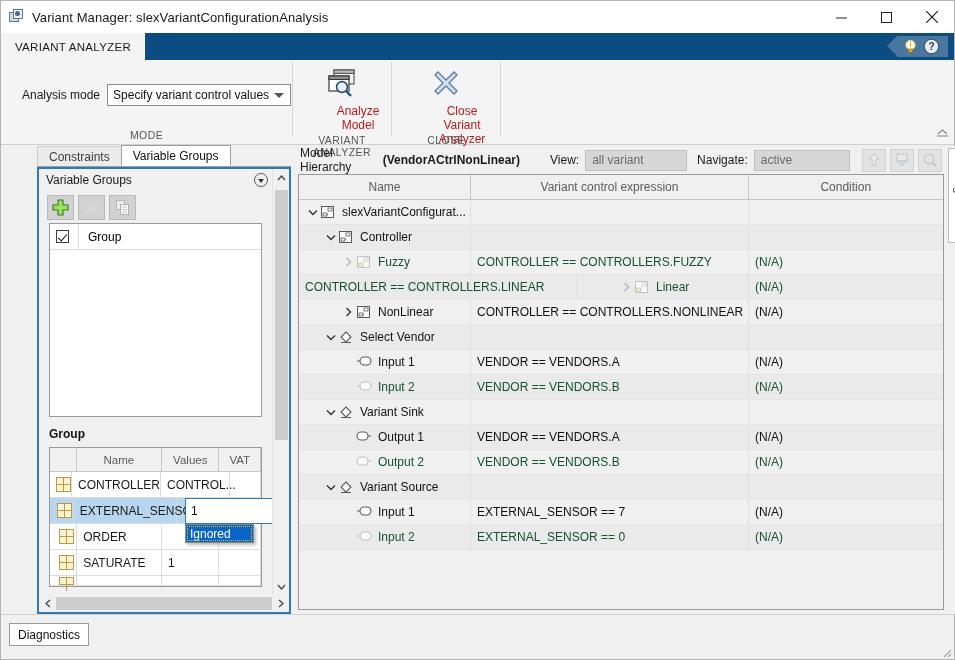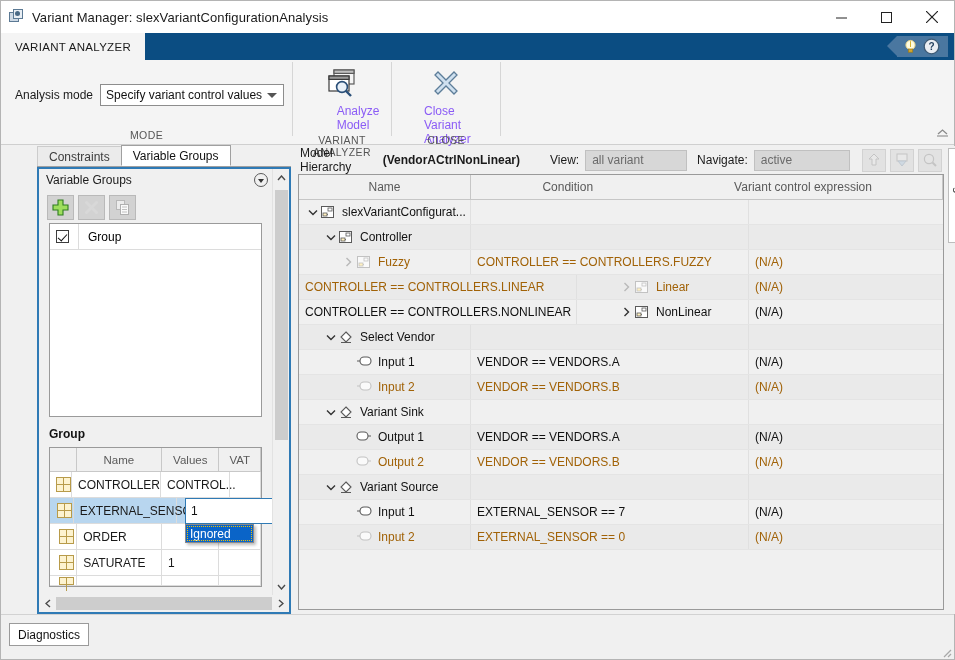--- a/index.html
+++ b/index.html
@@ -57,7 +57,7 @@
   .rsep { width: 1px; background: #d6d6d6; height: 74px; align-self: flex-start;
           margin-top: 2px; }
 
-  .analysis-row { display: flex; align-items: center; padding-left: 14px; }
+  .analysis-row { display: flex; align-items: center; padding-left: 21px; }
   .analysis-label { font-size: 12px; color: #1a1a1a; margin-right: 7px; }
   .combo { height: 22px; background: #fff; border: 1px solid #8d8d8d; display: flex;
            align-items: center; font-size: 12px; color: #111; padding-left: 5px;

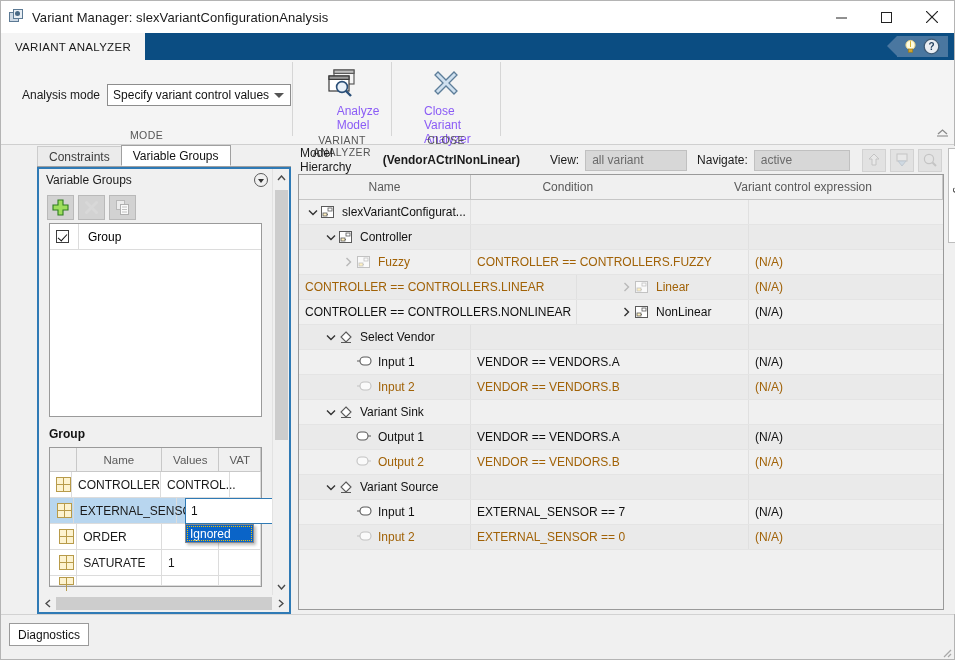--- a/index.html
+++ b/index.html
@@ -70,7 +70,7 @@
   .bigbtn { width: 98px; height: 74px; display: flex; flex-direction: column;
             align-items: center; padding-top: 6px; }
   .bigbtn .bigicon { width: 34px; height: 34px; position: relative; margin-bottom: 4px; }
-  .bigbtn .biglabel { font-size: 12px; color: #8b5cf6; text-align: left;
+  .bigbtn .biglabel { font-size: 12px; color: #b91c1c; text-align: center;
                       line-height: 14px; margin-left: 32px; }
 
   .ribbon-collapse { position: absolute; right: 5px; bottom: 2px; width: 14px;

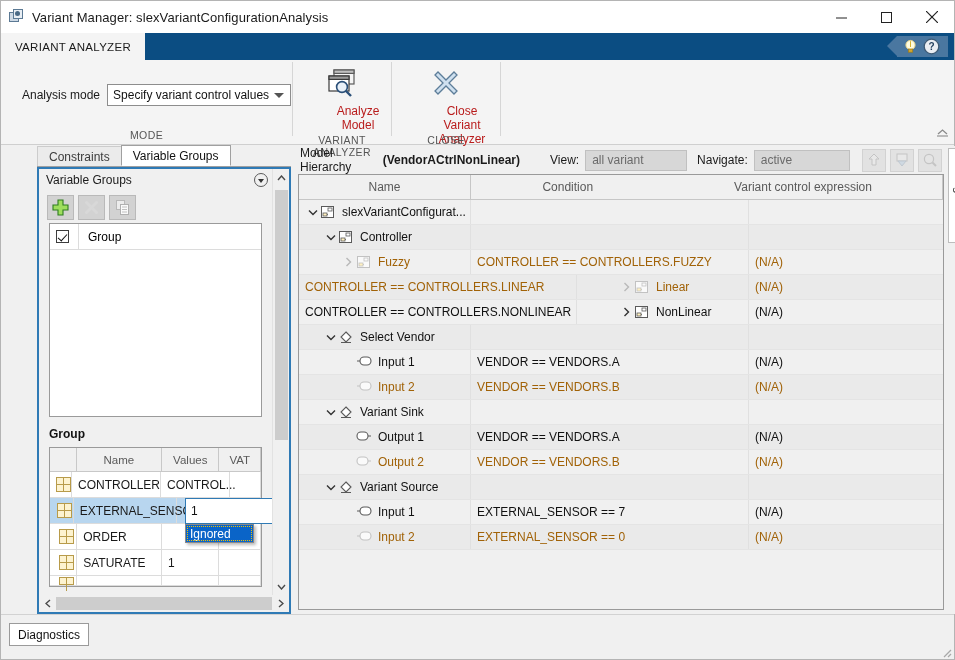--- a/index.html
+++ b/index.html
@@ -529,8 +529,8 @@
       <div class="treewrap">
         <div class="tree-head">
           <div class="th th-name">Name</div>
+          <div class="th th-expr">Variant control expression</div>
           <div class="th th-cond">Condition</div>
-          <div class="th th-expr">Variant control expression</div>
         </div>
         <div id="tree-body">
             <div class="trow">

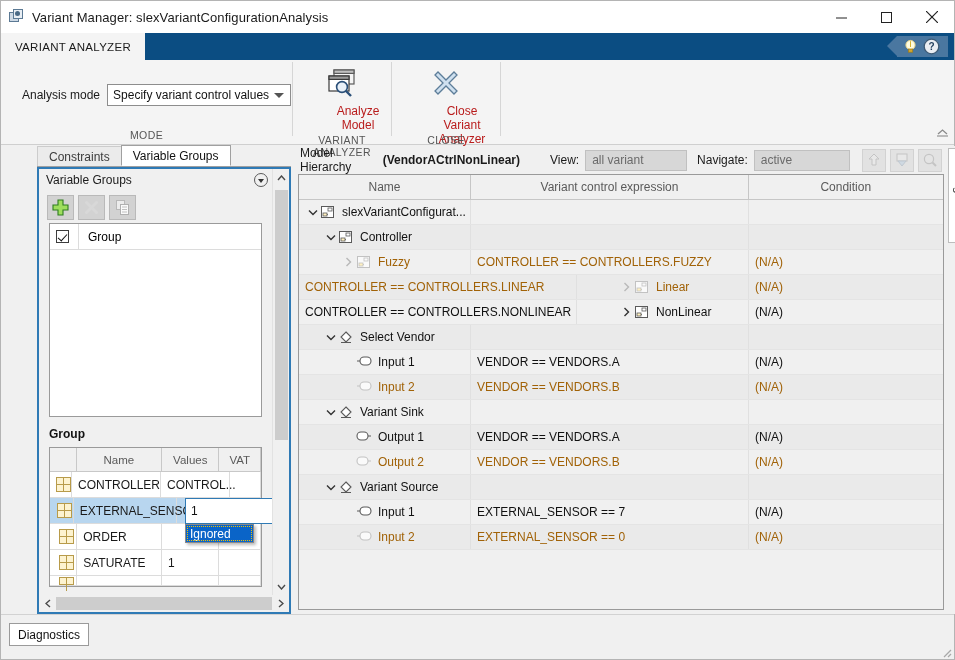--- a/index.html
+++ b/index.html
@@ -199,7 +199,7 @@
   .tc-name { width: 172px; border-right: 1px solid #e0e0e0; }
   .tc-expr { width: 278px; padding-left: 6px; border-right: 1px solid #e0e0e0; }
   .tc-cond { flex: 1; padding-left: 6px; }
-  .trow.dim .tc { color: #a16207; }
+  .trow.dim .tc { color: #14532d; }
   .twist { width: 15px; height: 15px; flex: none; display: flex; align-items: center;
            justify-content: center; color: #333; font-size: 10px; }
   .trow.dim .twist { color: #b4b4b4; }

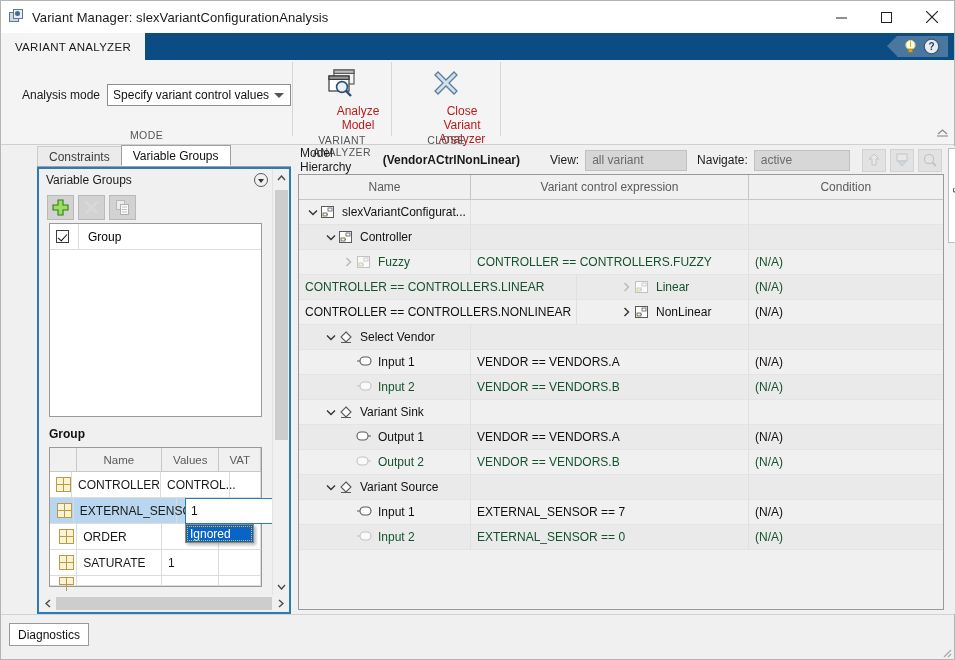--- a/index.html
+++ b/index.html
@@ -622,9 +622,6 @@
               </div>
             </div>
             <div class="trow">
-              <div class="tc tc-expr">
-                <span>CONTROLLER == CONTROLLERS.NONLINEAR</span>
-              </div>
               <div class="tc tc-name" style="padding-left:42px">
                 <span class="twist">
                   <svg width="7" height="10" viewBox="0 0 7 10">
@@ -639,6 +636,9 @@
                   </svg></span>
                 <span>NonLinear</span>
               </div>
+              <div class="tc tc-expr">
+                <span>CONTROLLER == CONTROLLERS.NONLINEAR</span>
+              </div>
               <div class="tc tc-cond">
                 <span>(N/A)</span>
               </div>

